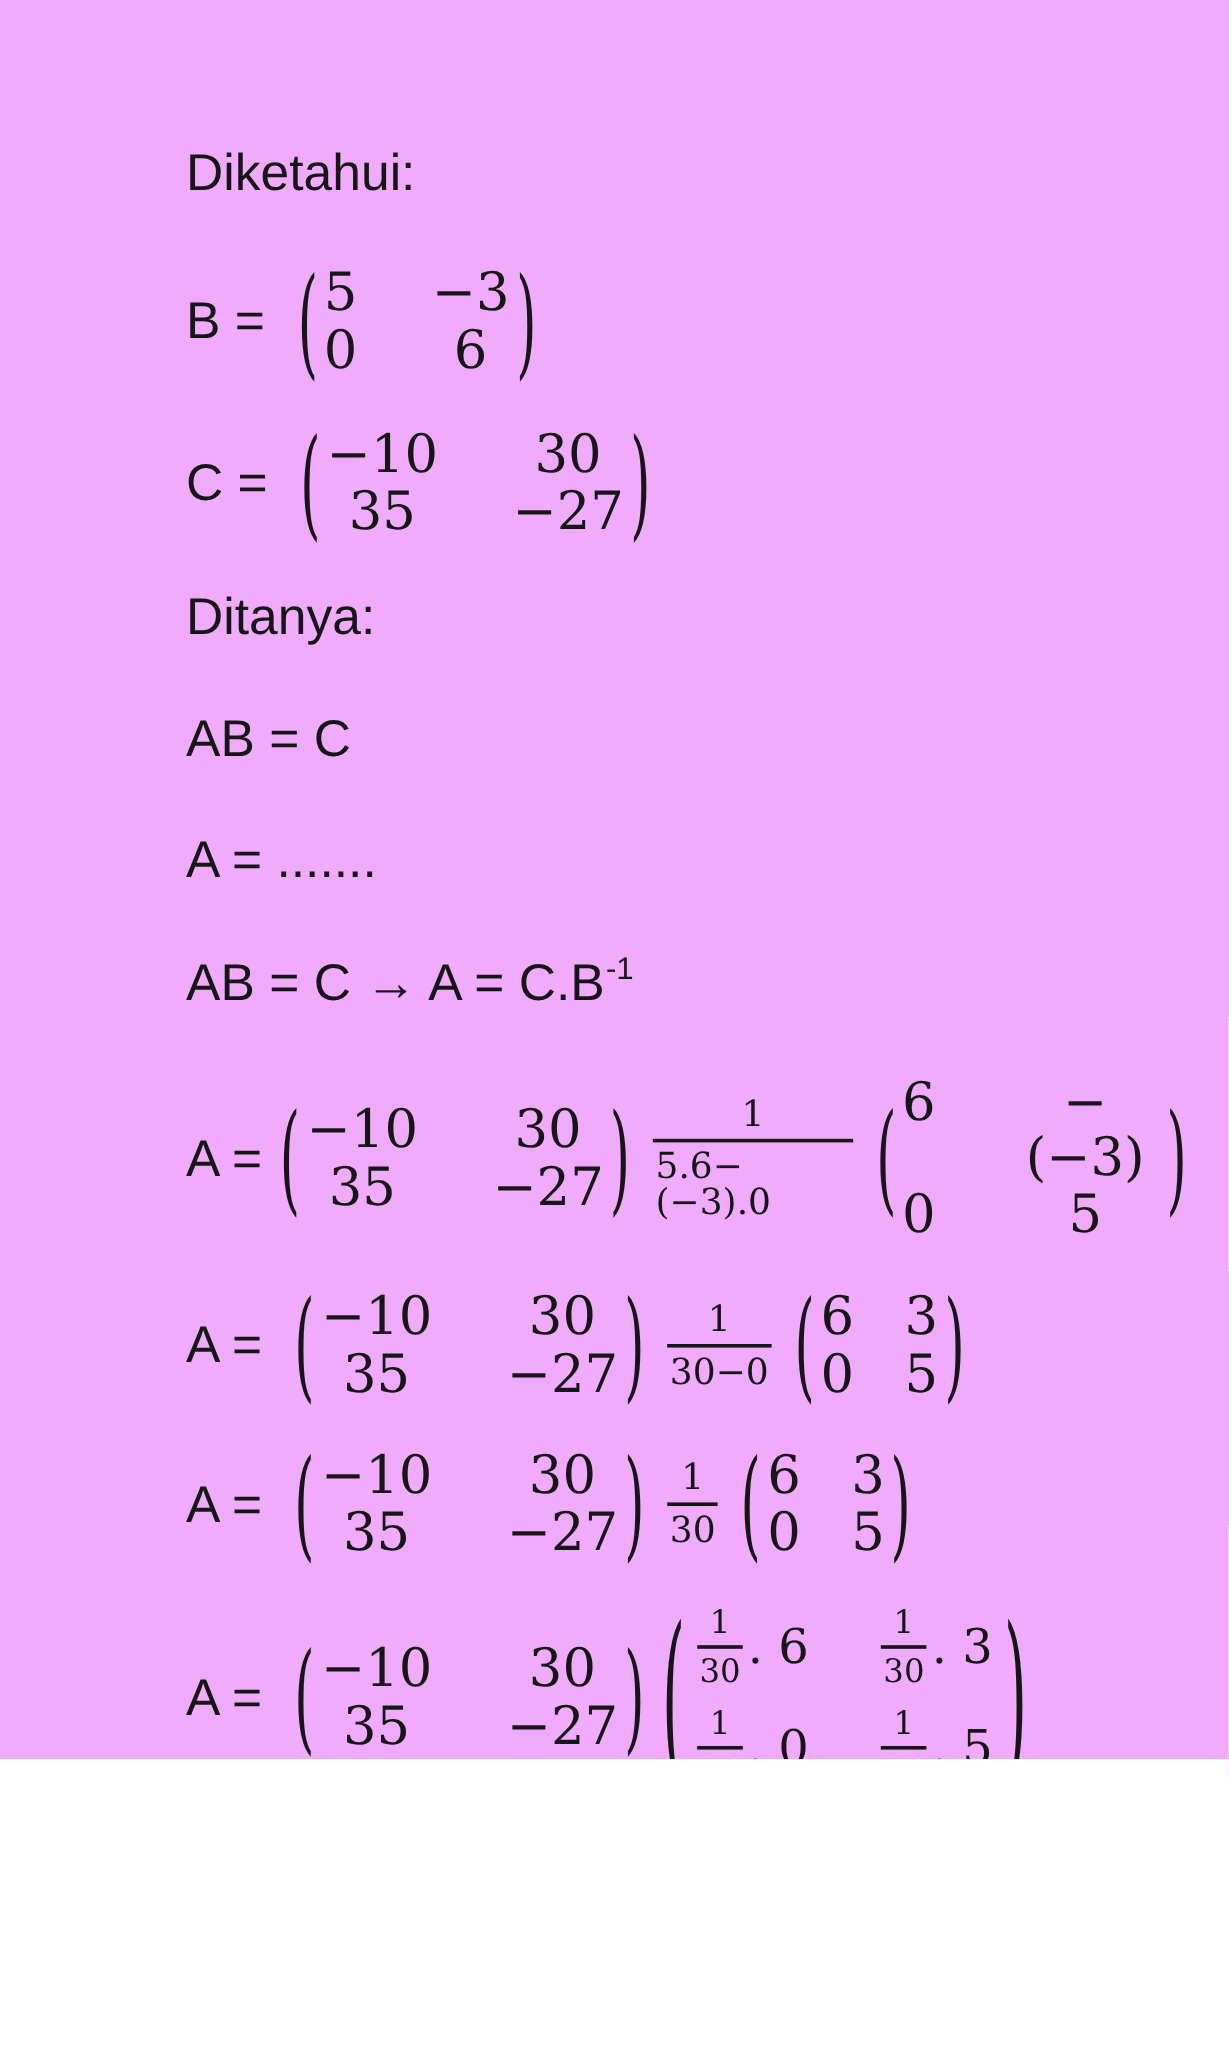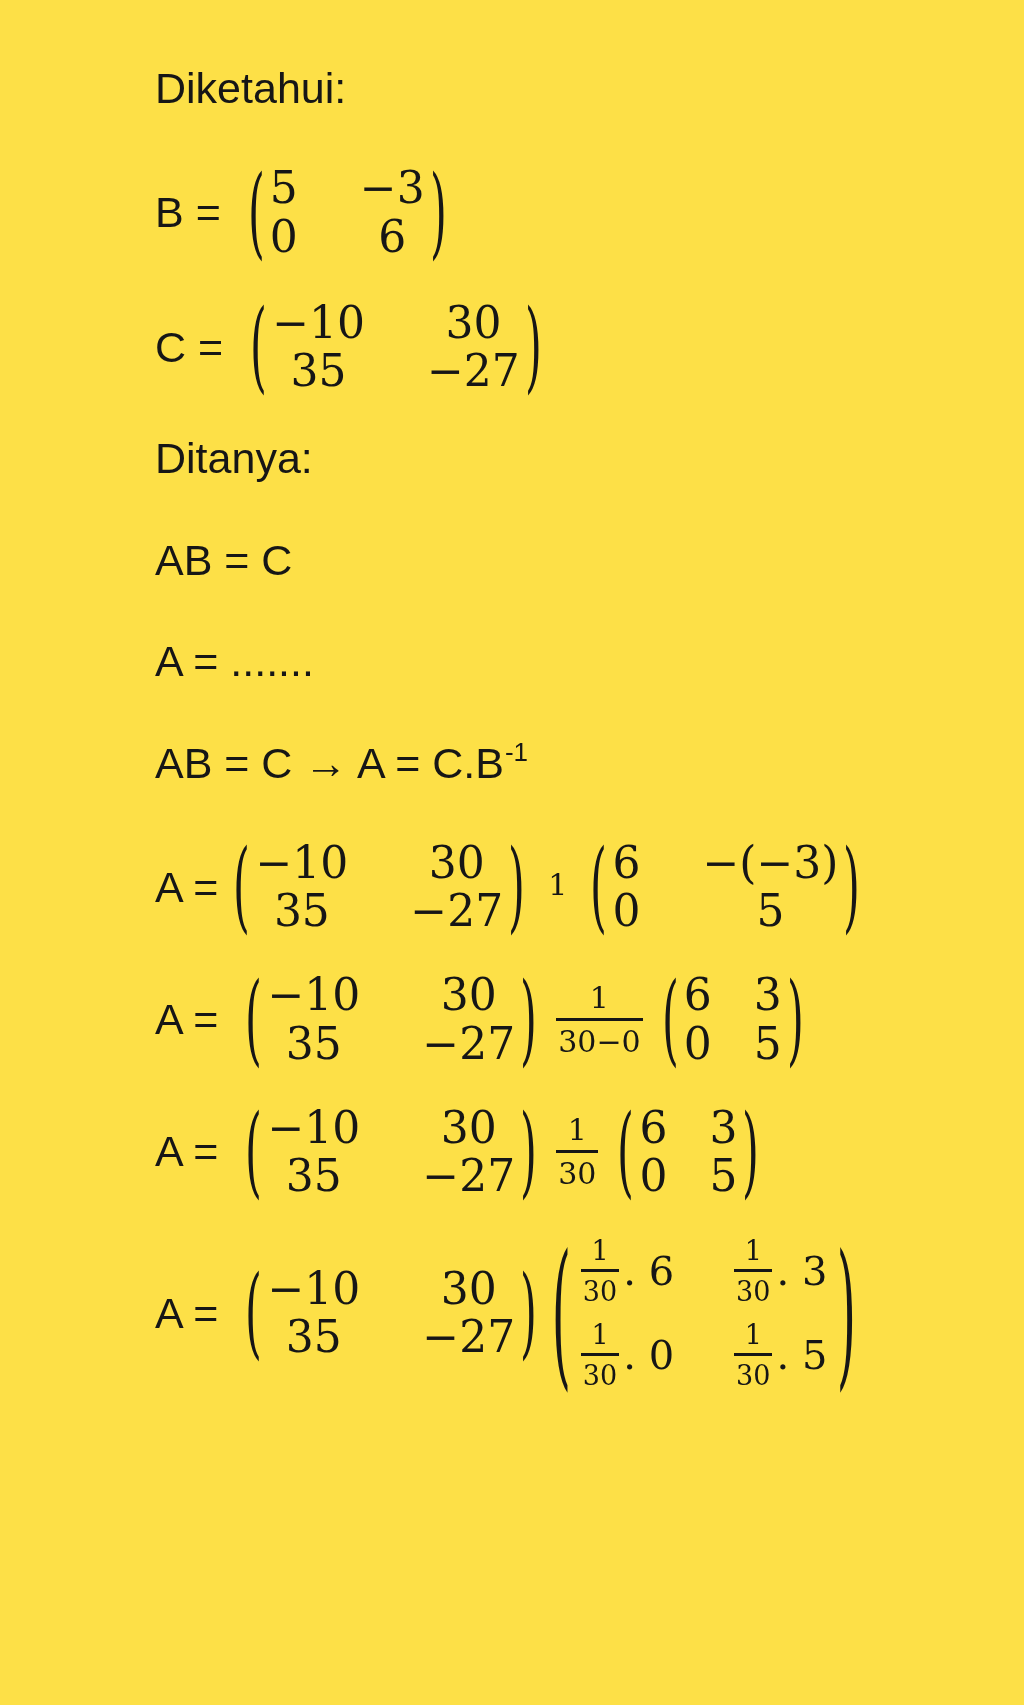--- a/index.html
+++ b/index.html
@@ -5,10 +5,10 @@
   html,body { margin:0; padding:0; background:#ffffff; }
   .page {
     position:relative;
-    width:1024px; height:1705px;
-    background:#fde047;
+    width:1024px; height:1466px;
+    background:#f0abfc;
     box-sizing:border-box;
-    padding:64px 30px 0 155px;
+    padding:120px 30px 0 155px;
     color:#161616;
     overflow:hidden;
   }

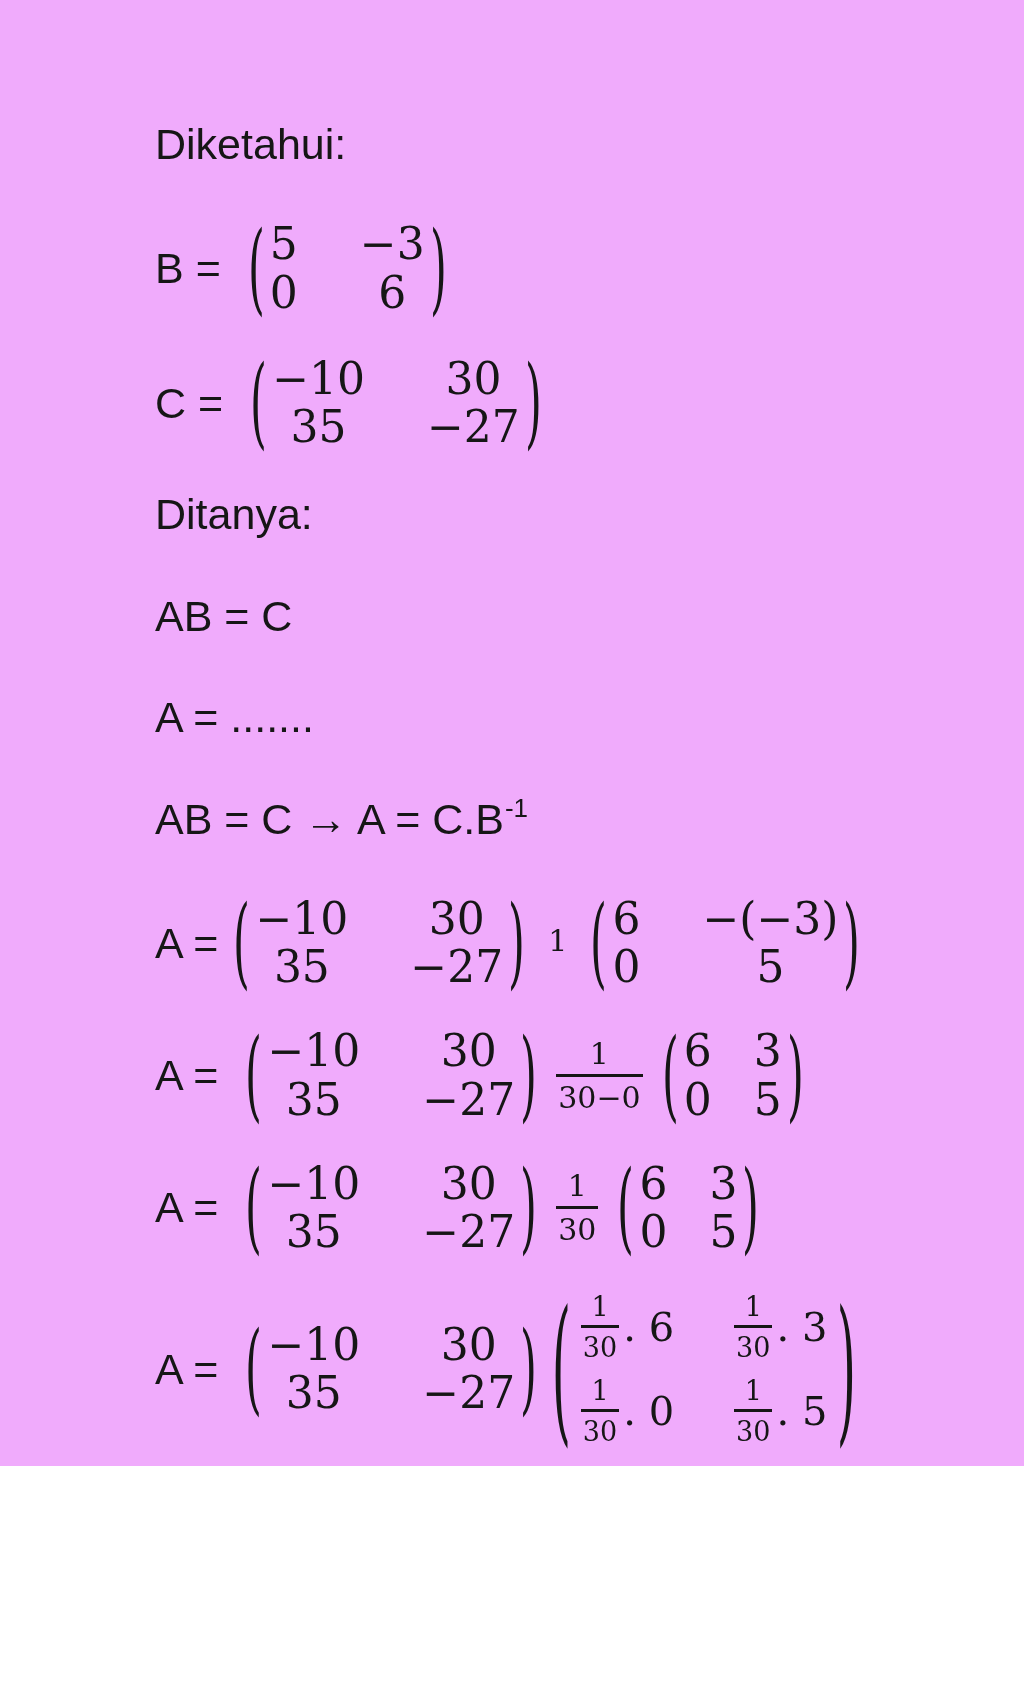--- a/index.html
+++ b/index.html
@@ -147,6 +147,7 @@
     </span>
     <span class="frac">
       <span class="fnum">1</span>
+      <span class="fden">5.6−(−3).0</span>
     </span>
     <span class="matrix">
       <span class="paren">(</span>

